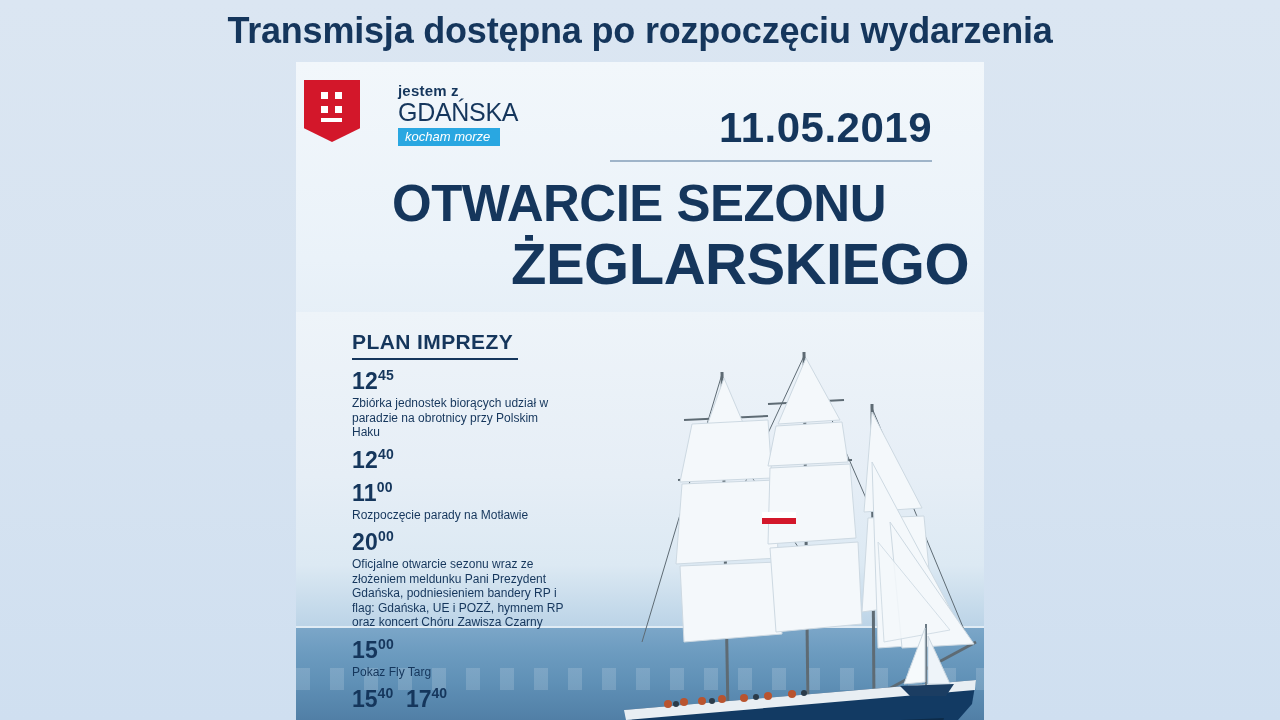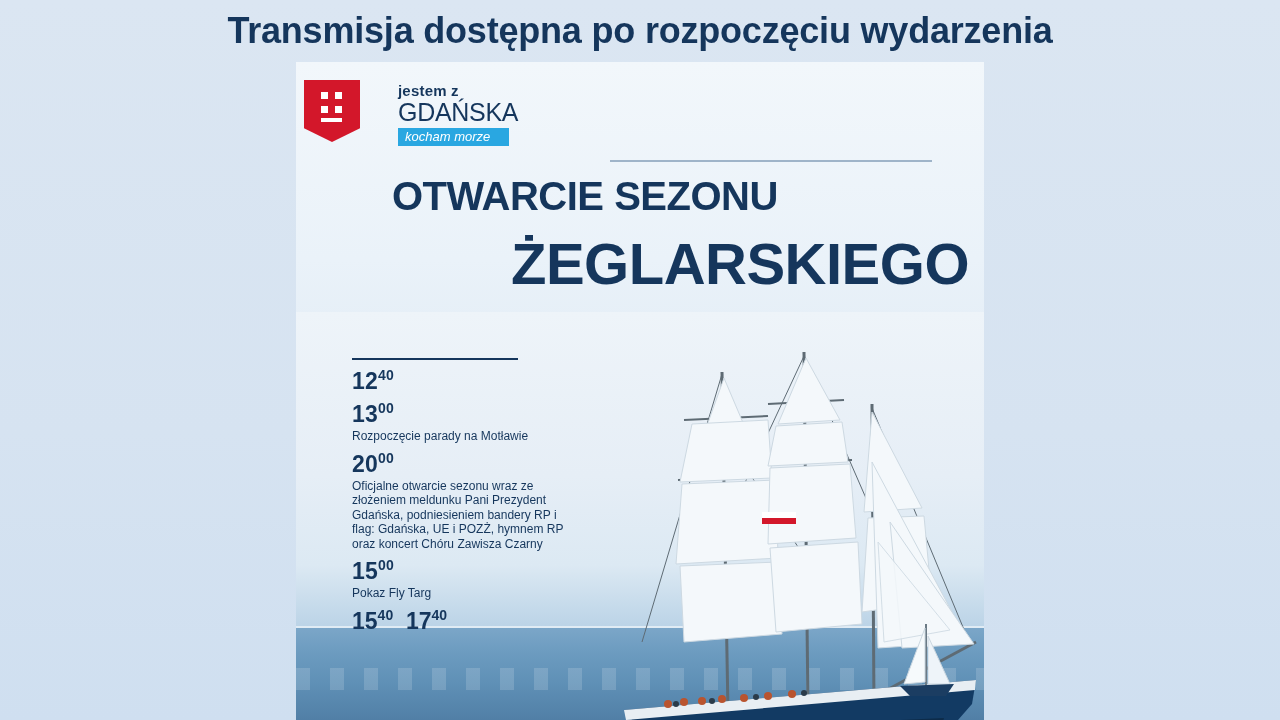--- a/index.html
+++ b/index.html
@@ -154,7 +154,7 @@
     color: #fff;
     font-size: 13px;
     font-style: italic;
-    padding: 1px 19px 2px 7px;
+    padding: 1px 10px 2px 7px;
     line-height: 15px;
   }
 

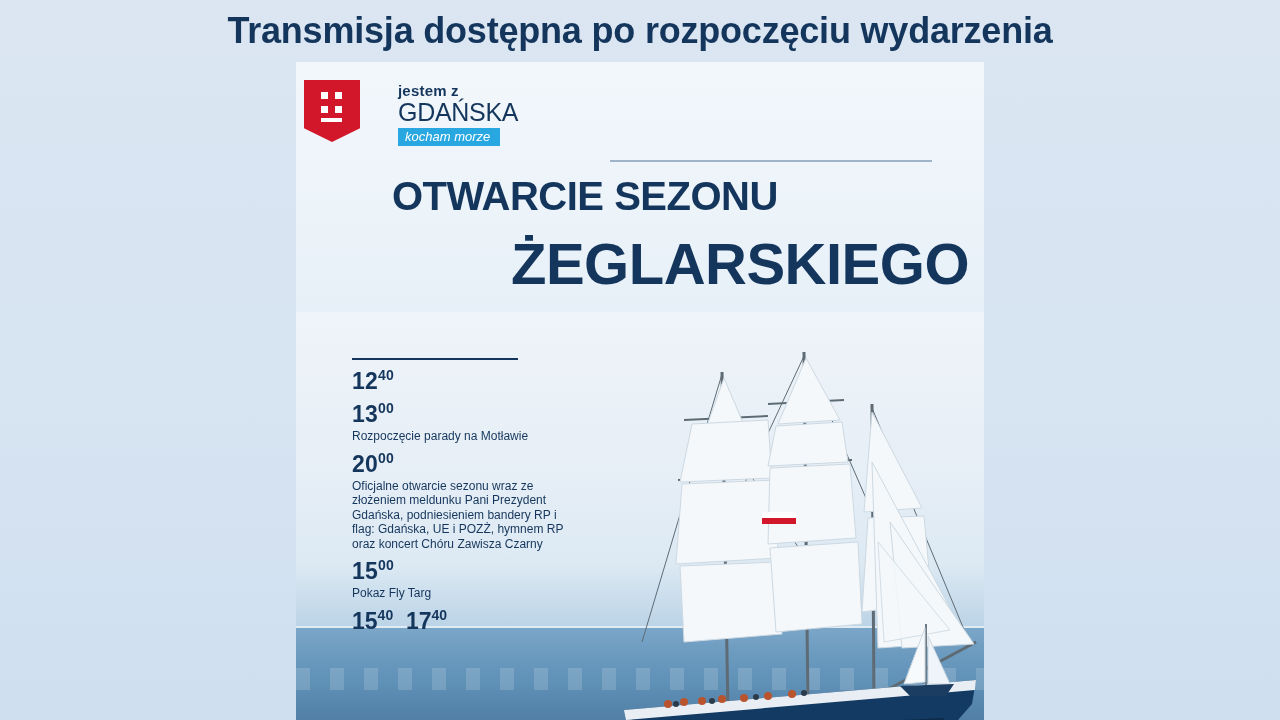--- a/index.html
+++ b/index.html
@@ -365,6 +365,7 @@
       </div>
     </div>
 
+    <div class="date">11.05.2019</div>
     <div class="date-rule"></div>
     <div class="title1">OTWARCIE SEZONU</div>
     <div class="title2">ŻEGLARSKIEGO</div>

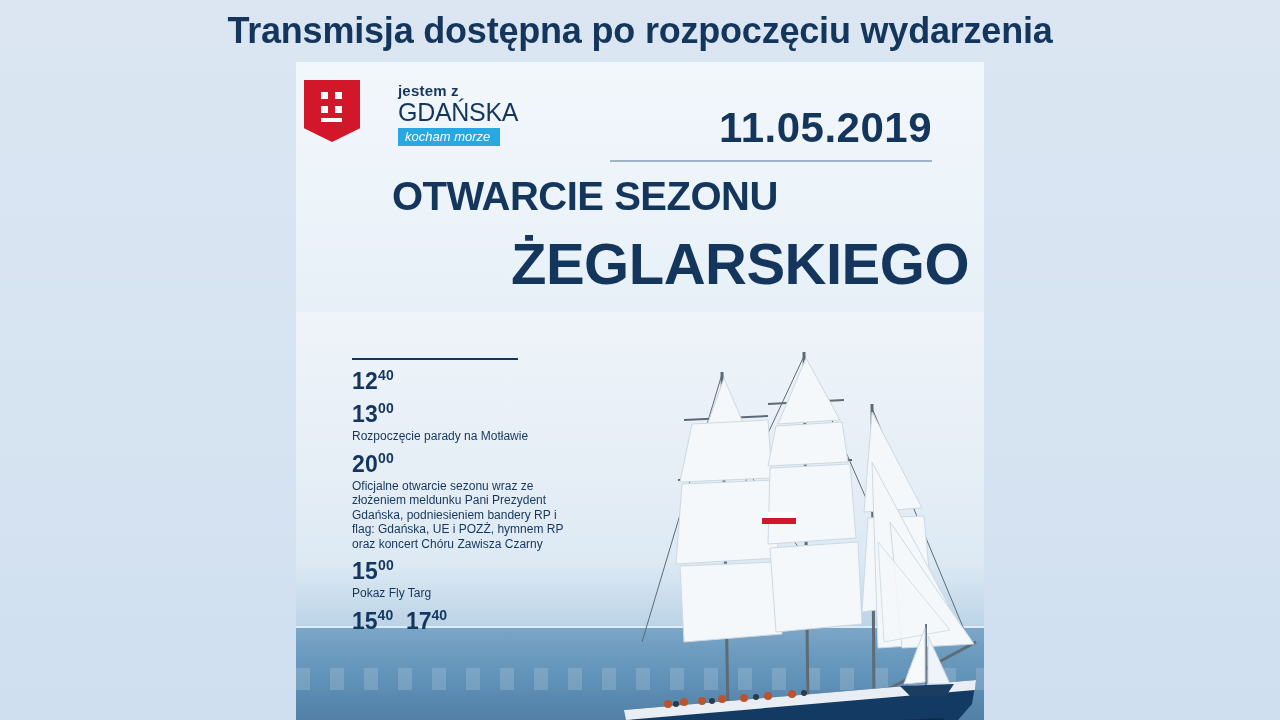--- a/index.html
+++ b/index.html
@@ -181,7 +181,7 @@
     left: 96px;
     top: 112px;
     color: #15365c;
-    font-size: 40px;
+    font-size: 51px;
     font-weight: bold;
     letter-spacing: -0.5px;
     white-space: nowrap;

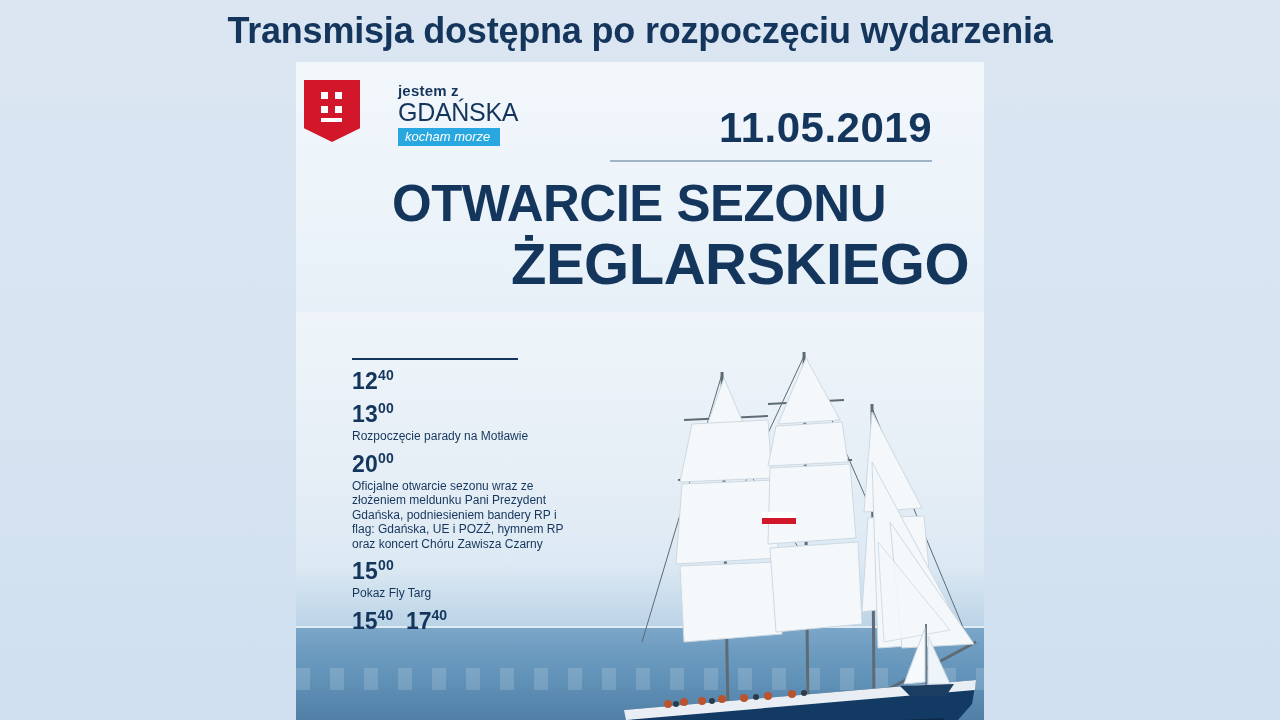--- a/index.html
+++ b/index.html
@@ -370,6 +370,7 @@
     <div class="title1">OTWARCIE SEZONU</div>
     <div class="title2">ŻEGLARSKIEGO</div>
 
+    <div class="plan-head">PLAN IMPREZY</div>
     <div class="plan-head-rule"></div>
 
     <div class="schedule">

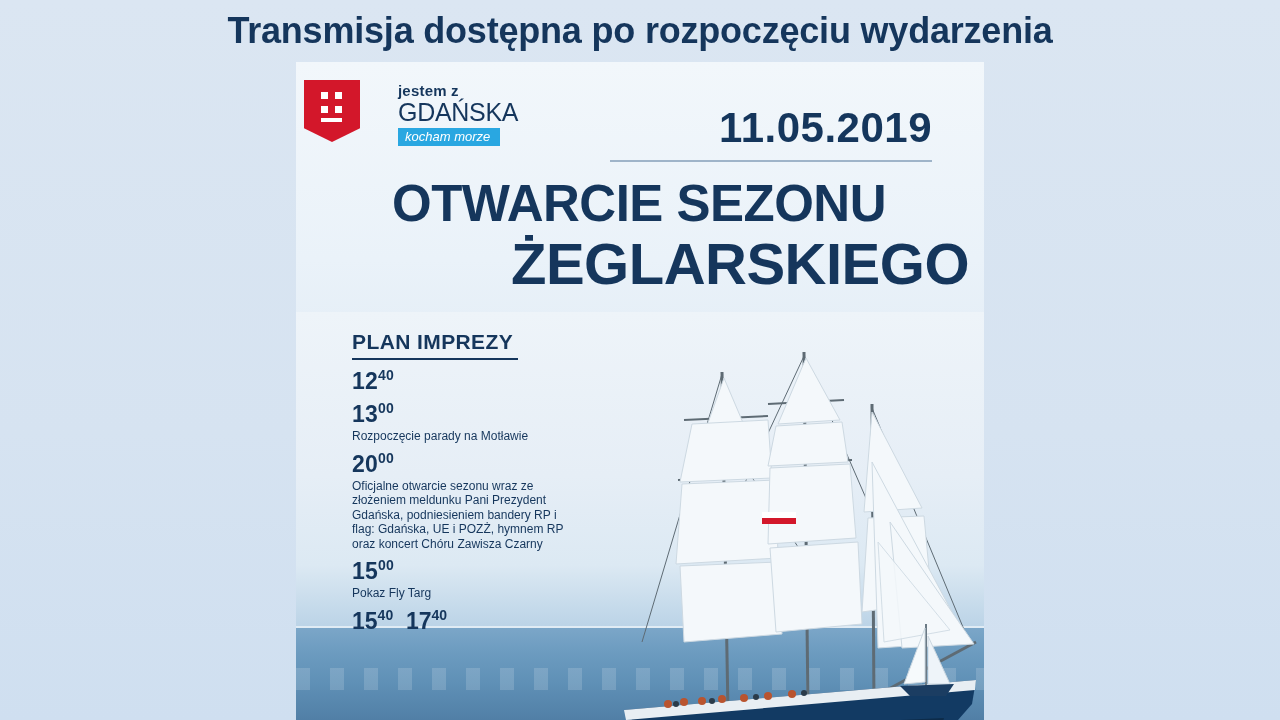--- a/index.html
+++ b/index.html
@@ -375,6 +375,12 @@
 
     <div class="schedule">
 
+      <div class="item">
+        <div class="item-time">
+          <span>12</span><sup>45</sup>
+        </div>
+        <div class="item-desc">Zbiórka jednostek biorących udział w paradzie na obrotnicy przy Polskim Haku</div>
+      </div>
 
       <div class="item">
         <div class="item-time">

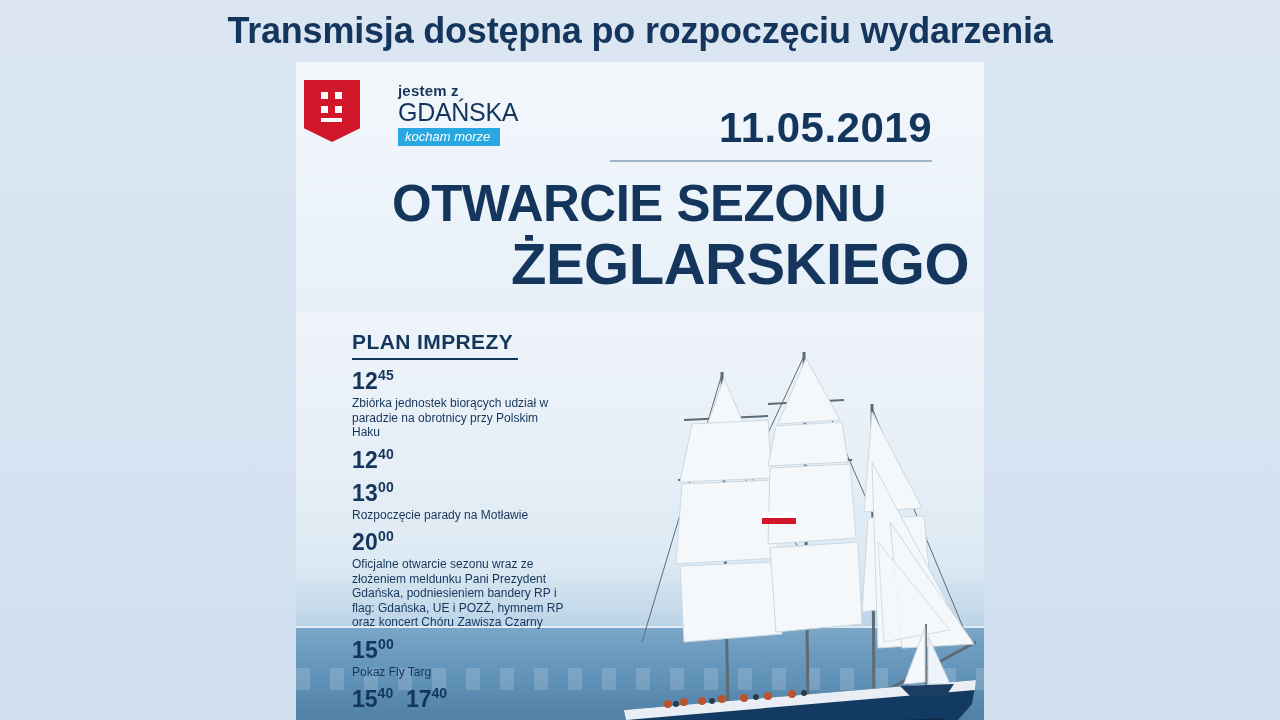--- a/index.html
+++ b/index.html
@@ -390,7 +390,7 @@
 
       <div class="item">
         <div class="item-time">
-          <span>13</span><sup>00</sup>
+          <span>11</span><sup>00</sup>
         </div>
         <div class="item-desc">Rozpoczęcie parady na Motławie</div>
       </div>

